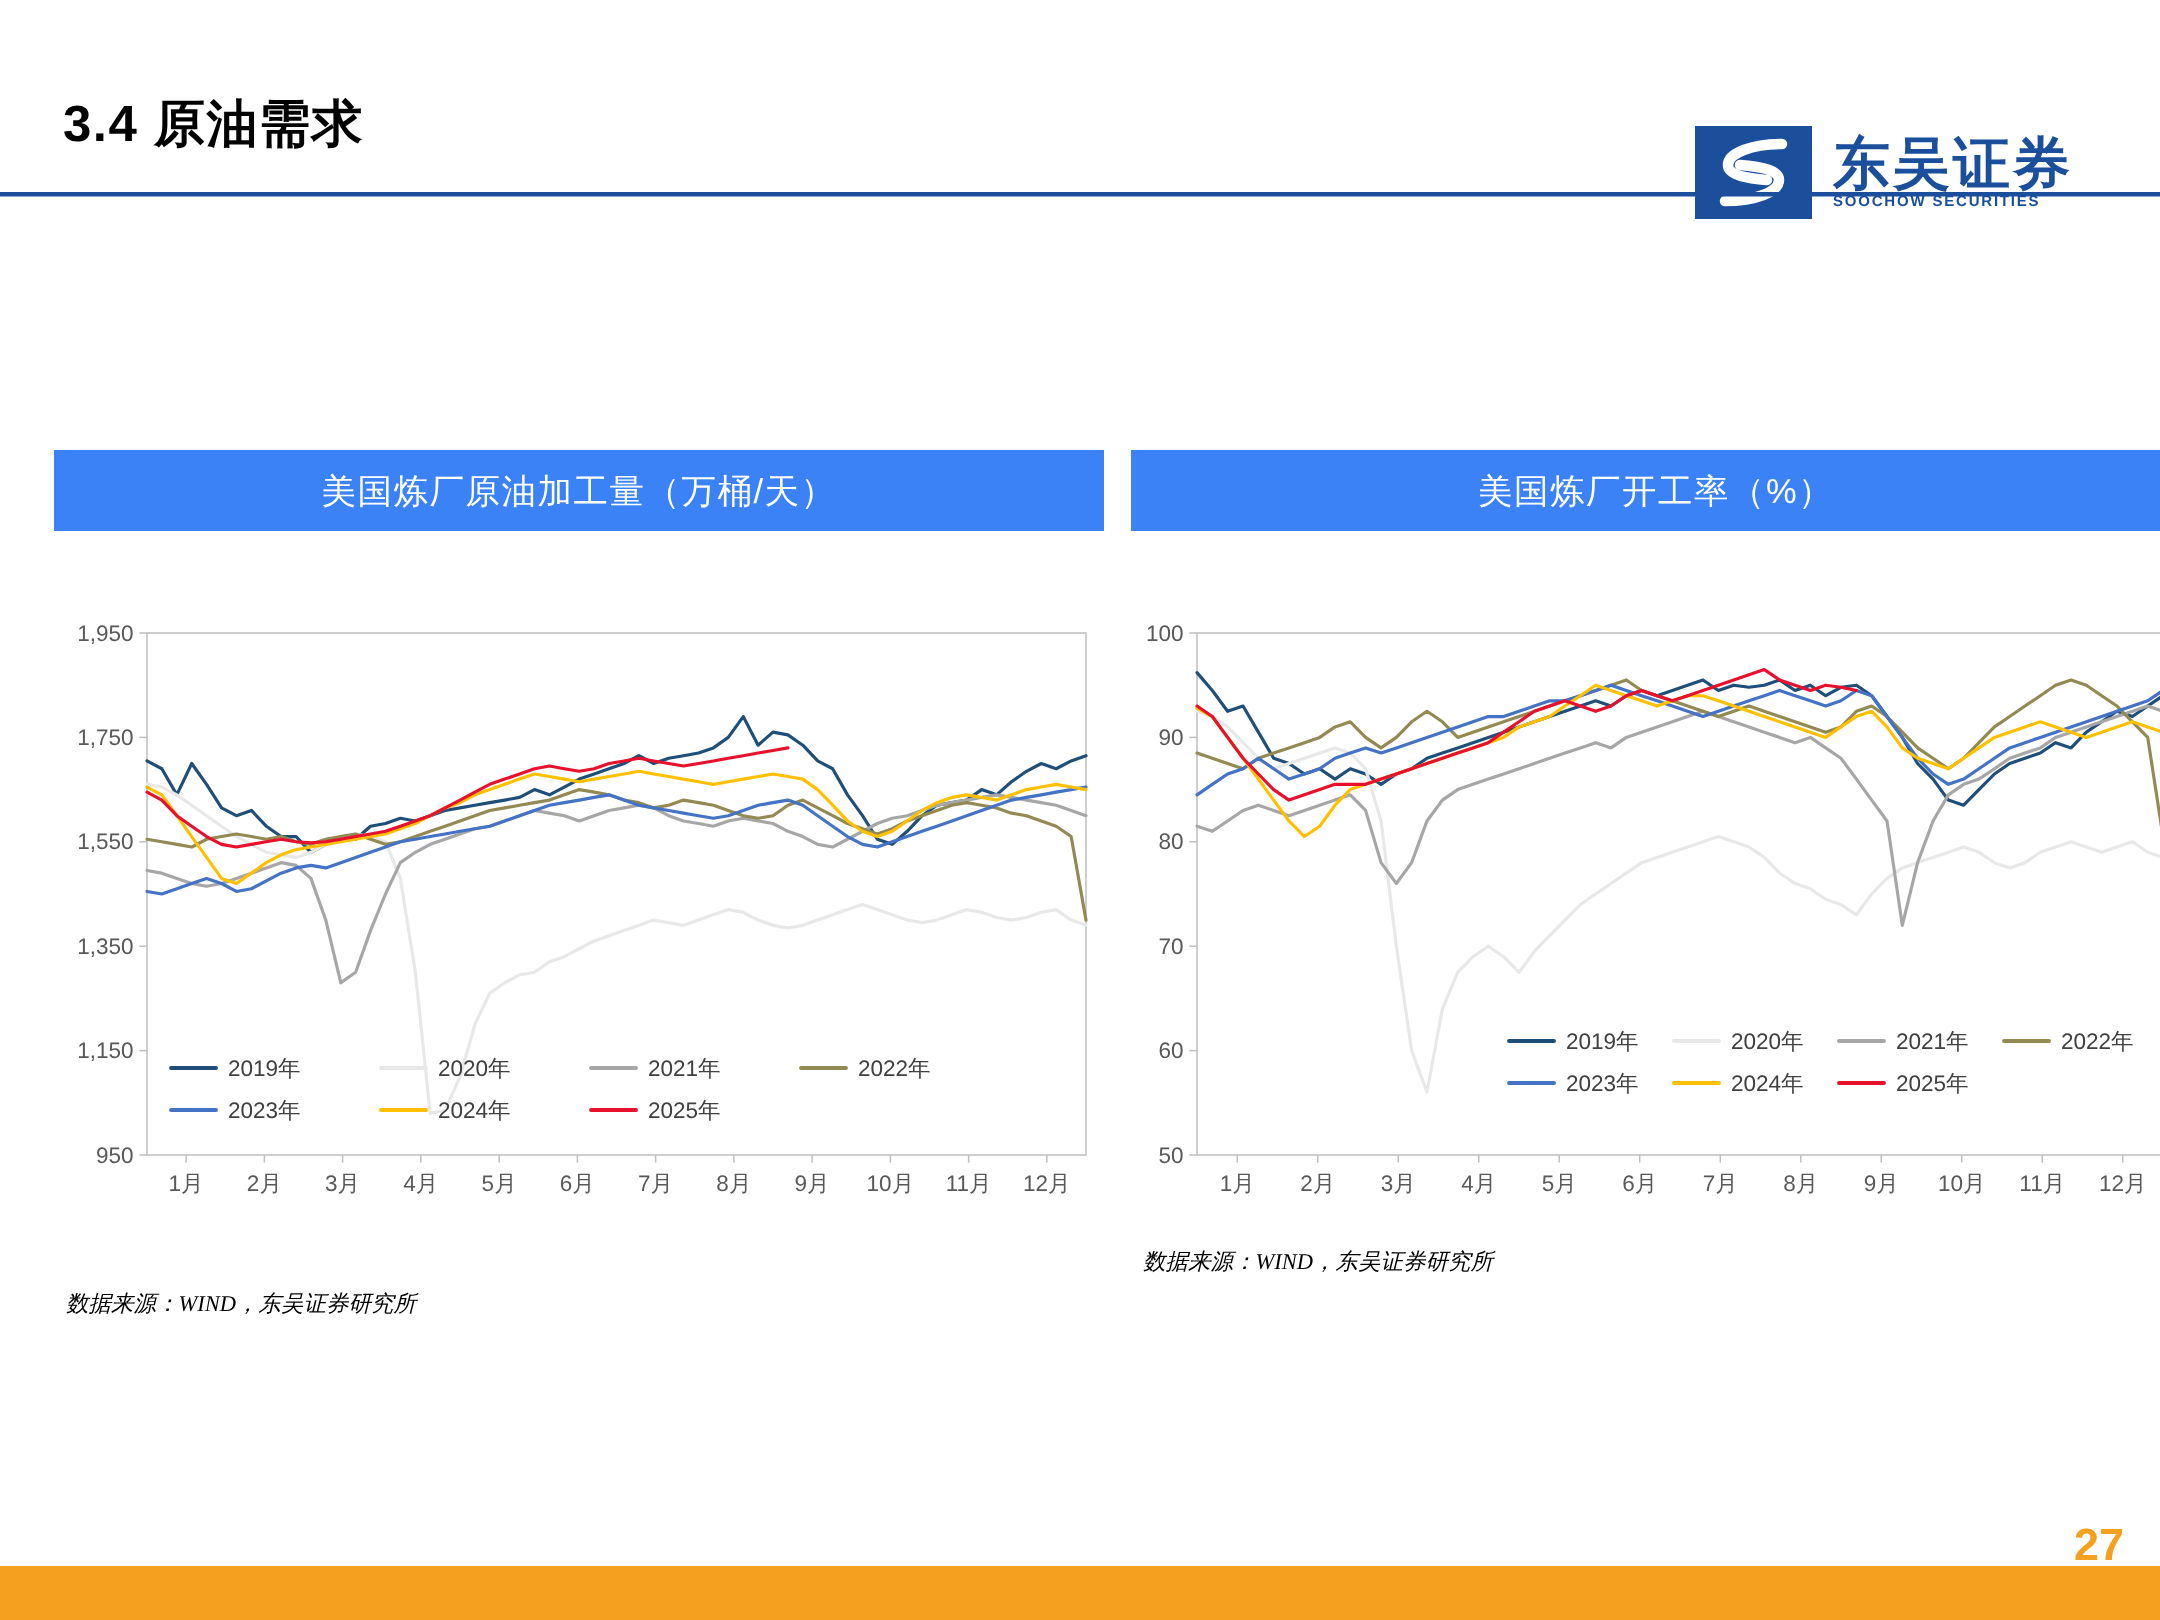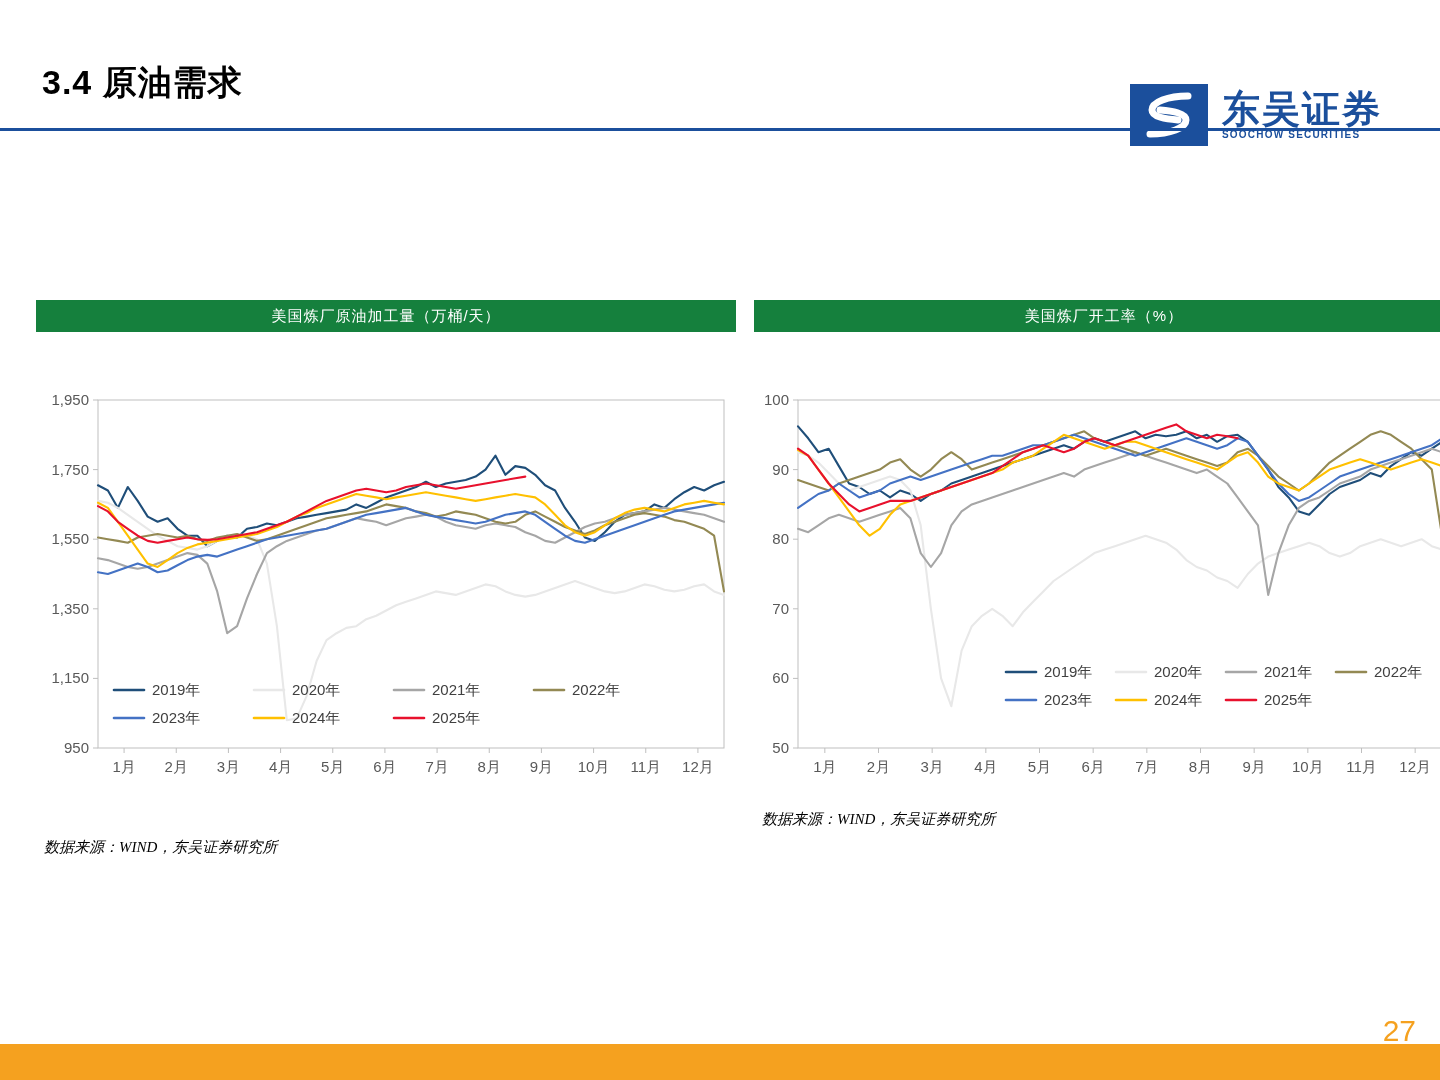--- a/index.html
+++ b/index.html
@@ -77,10 +77,10 @@
   #panel-right { left: 754px; width: 700px; }
 
   .panel-banner {
-    height: 32px;
-    background: #15803d;
+    height: 54px;
+    background: #3b82f6;
     color: #ffffff;
-    font-size: 15px;
+    font-size: 23px;
     display: flex;
     align-items: center;
     justify-content: center;

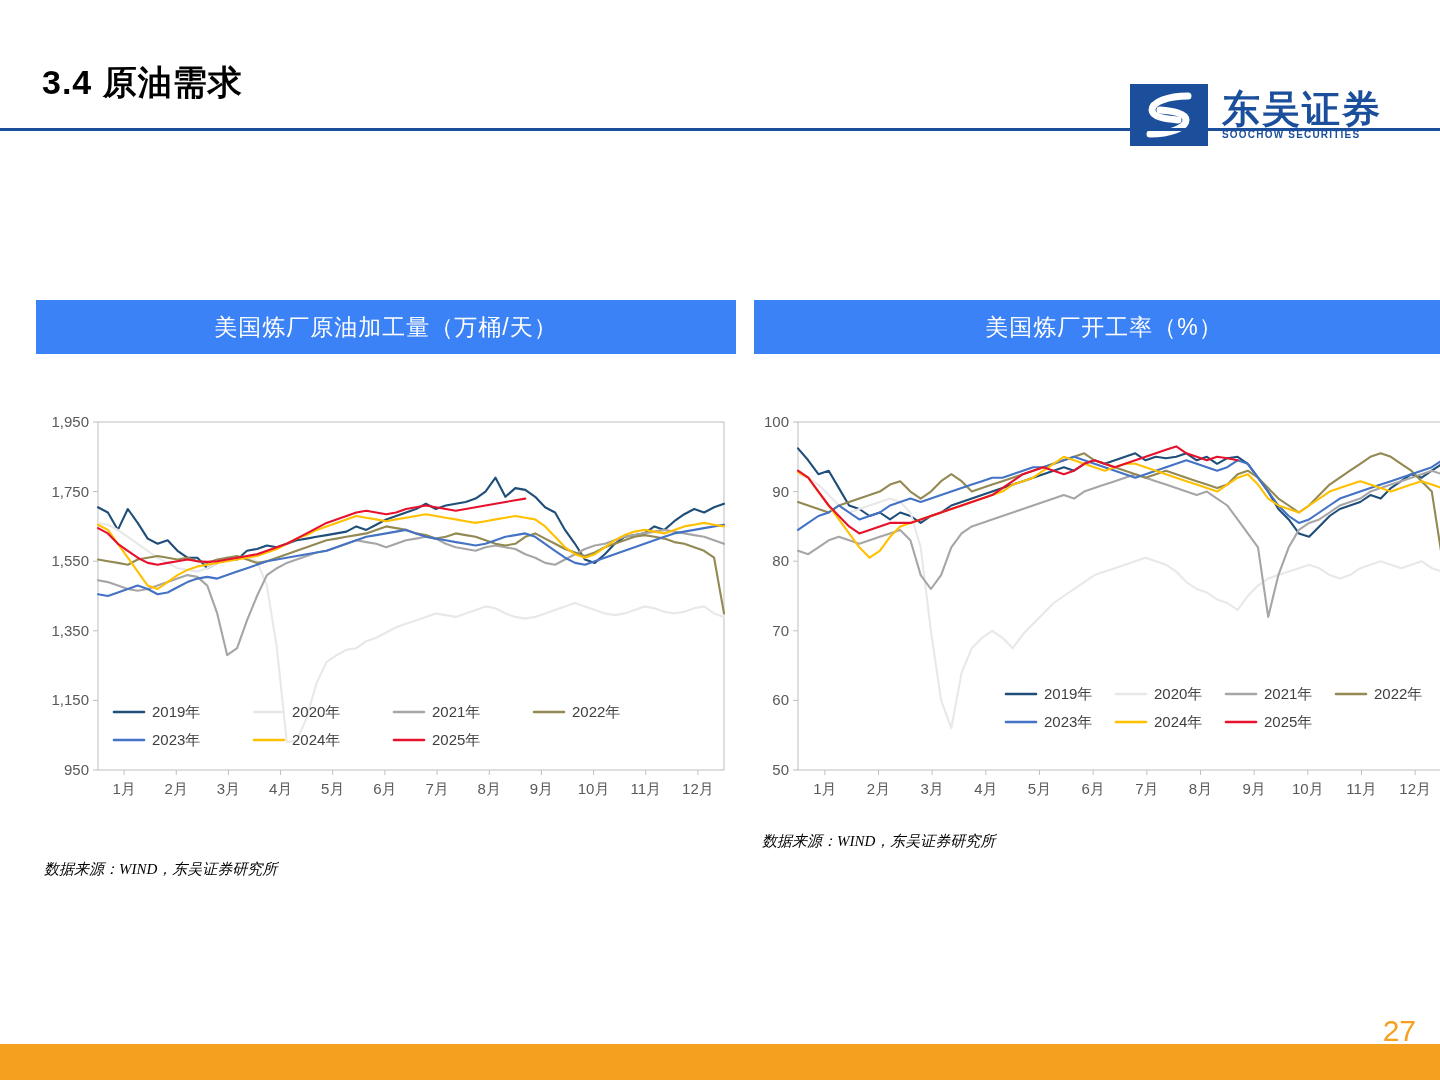--- a/index.html
+++ b/index.html
@@ -131,7 +131,7 @@
     bottom: 32px;
     font-size: 30px;
     color: #f5a11f;
-    font-weight: normal;
+    font-weight: bold;
   }
 </style>
 </head>

